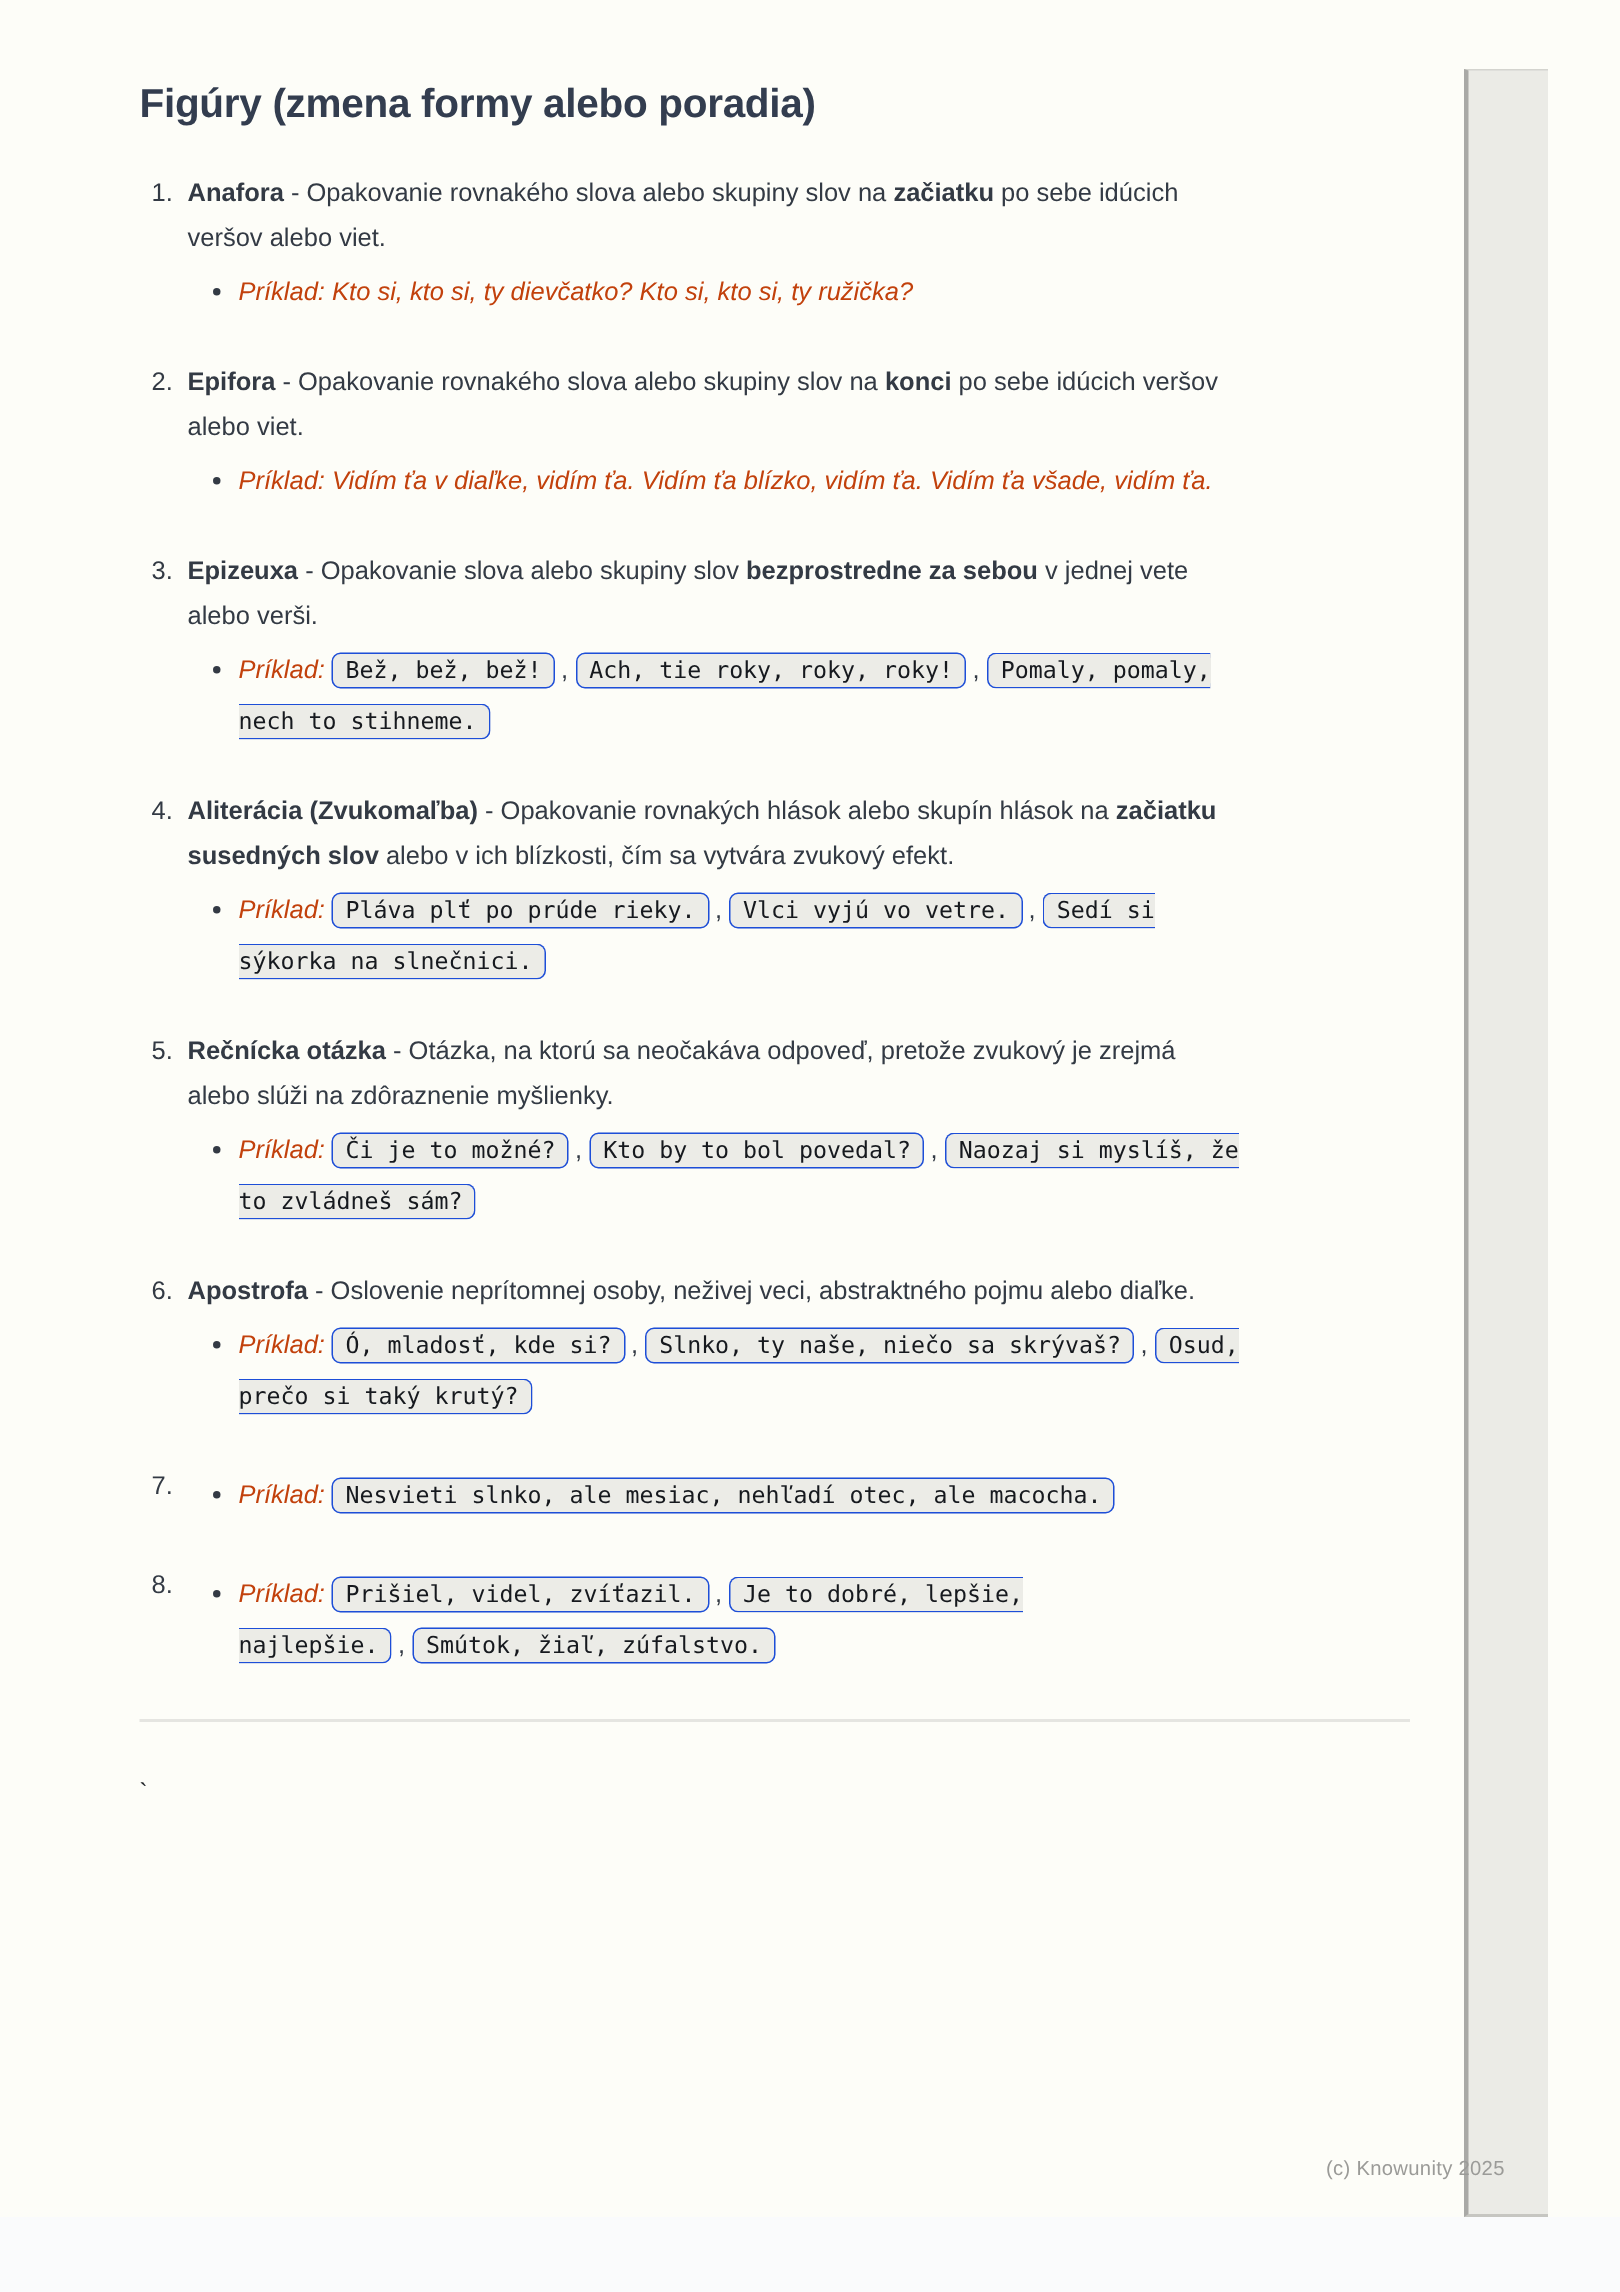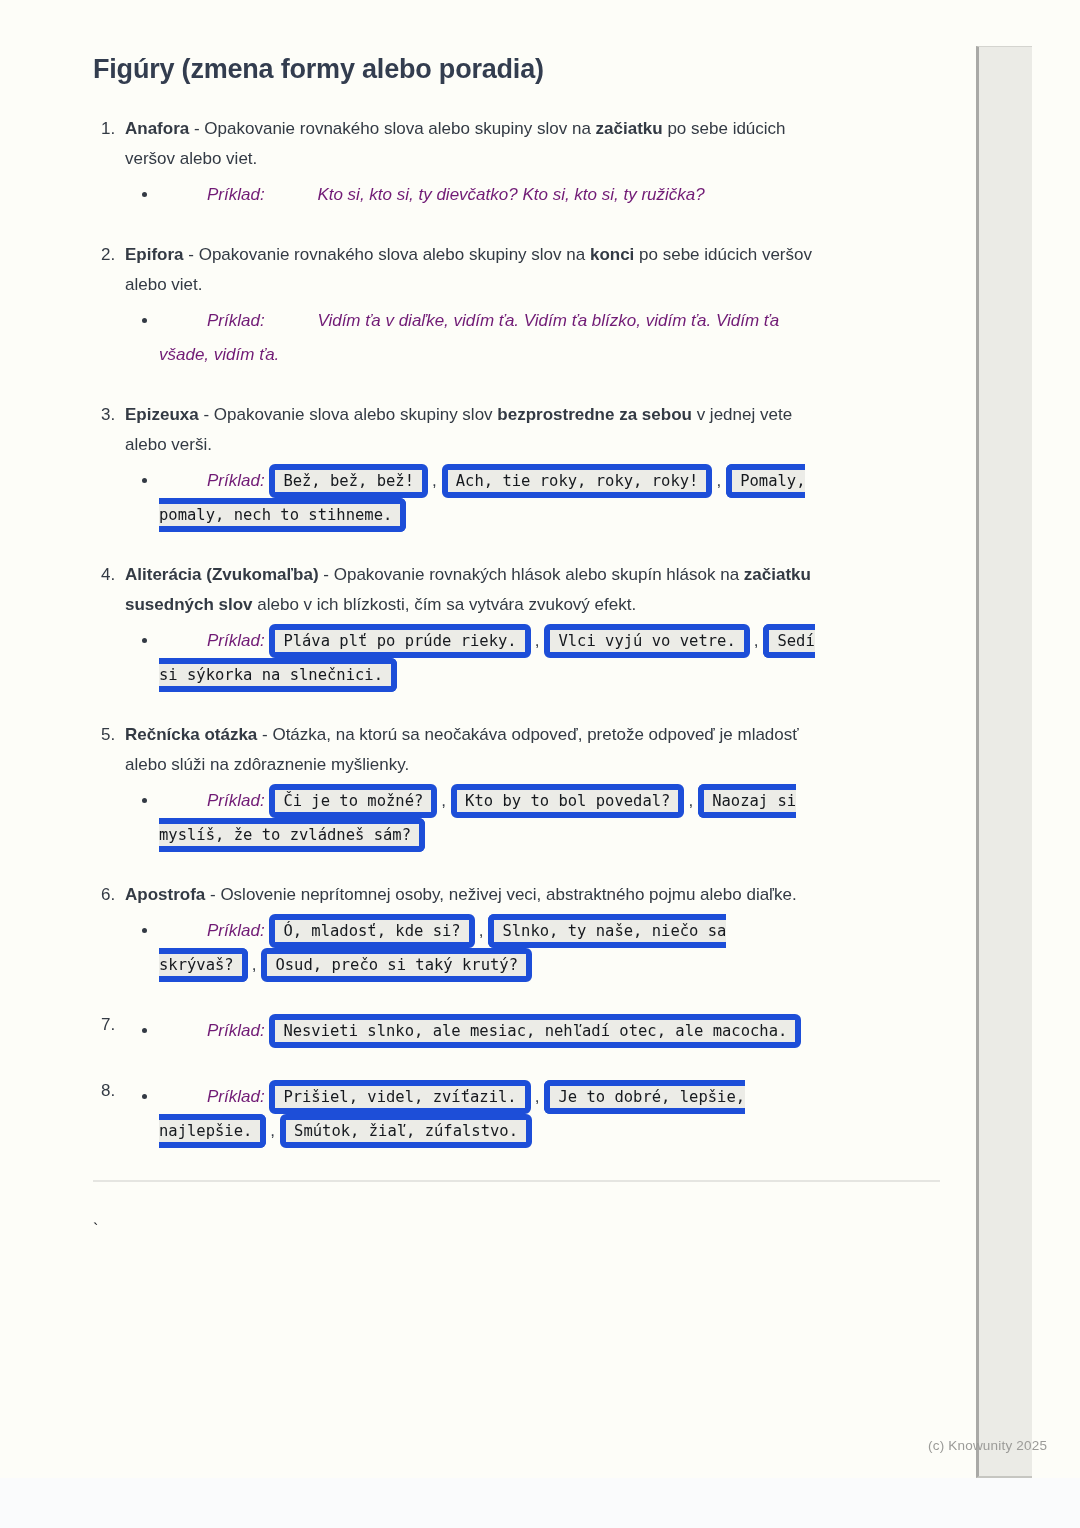--- a/index.html
+++ b/index.html
@@ -43,7 +43,7 @@
 
   ul.ex-list{list-style:disc;margin:4px 0 0 0;padding:0 0 0 34px;}
   li.ex-item{line-height:34px;max-width:668px;font-size:17px;}
-  .lab,.exi{font-style:italic;color:#701a75;margin-left:48px;}
+  .lab,.exi{font-style:italic;color:#c2410c;}
   .chip{
     font-family:"DejaVu Sans Mono","Liberation Mono",monospace;
     font-size:15.5px;

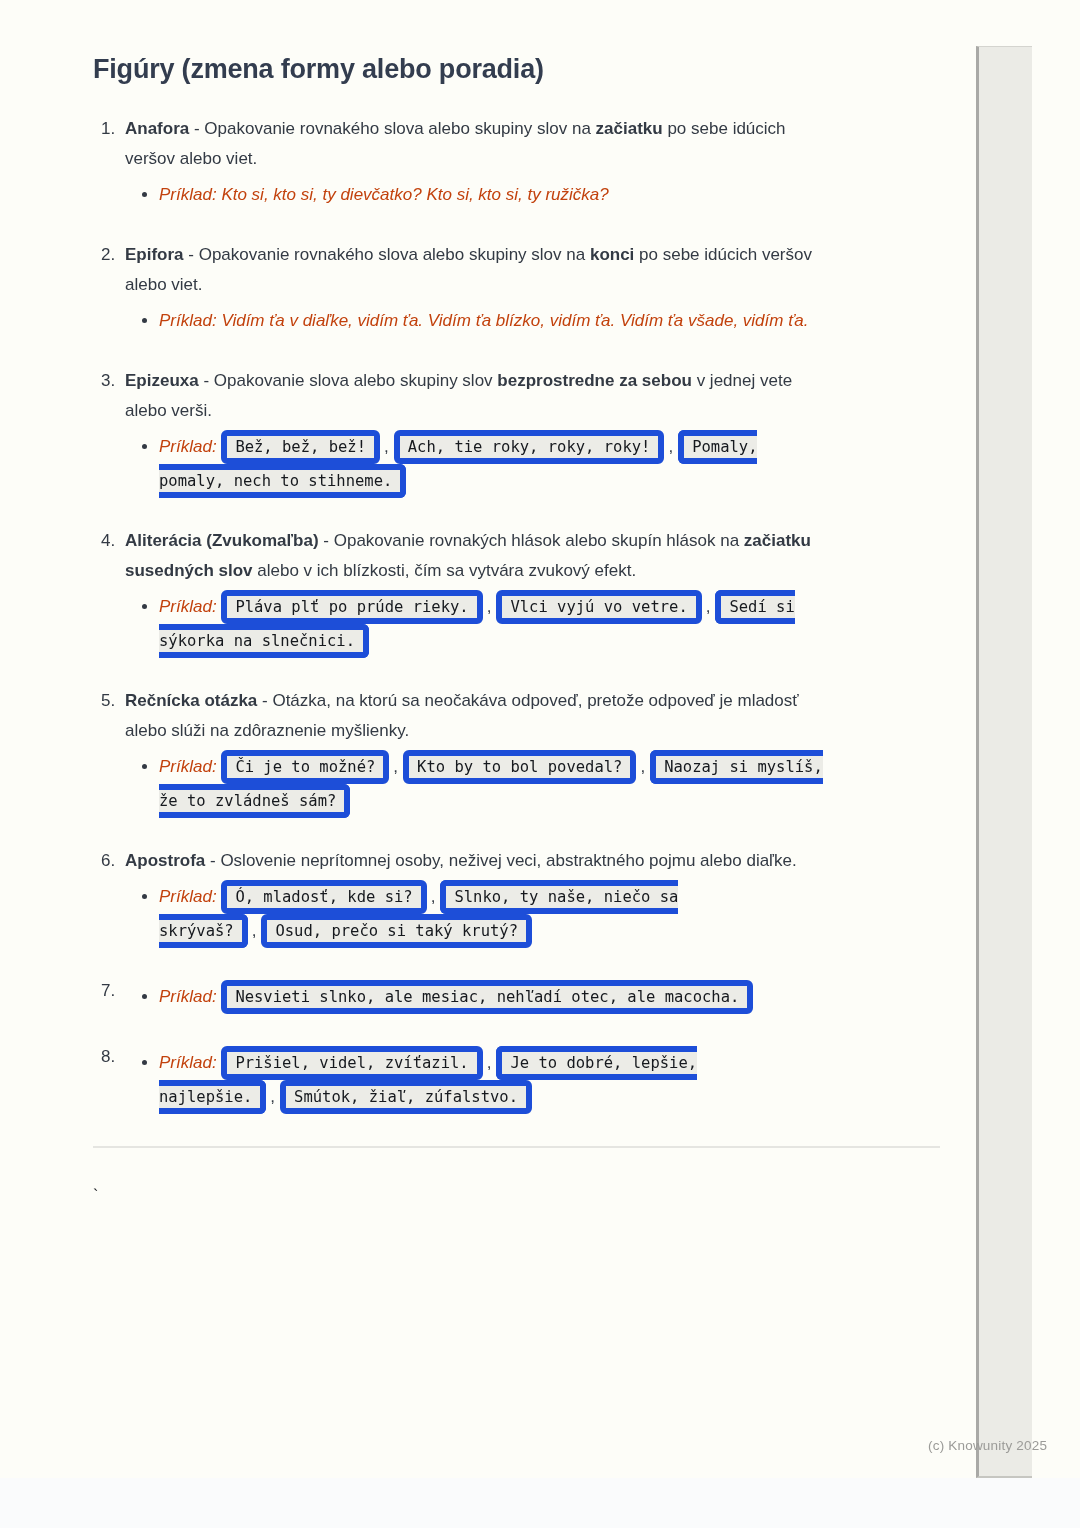--- a/index.html
+++ b/index.html
@@ -48,7 +48,7 @@
     font-family:"DejaVu Sans Mono","Liberation Mono",monospace;
     font-size:15.5px;
     background:#ecece7;
-    border:6px solid #1d4ed8;
+    border:1px solid #1d4ed8;
     border-radius:6px;
     padding:2px 8px;
     color:#16191e;

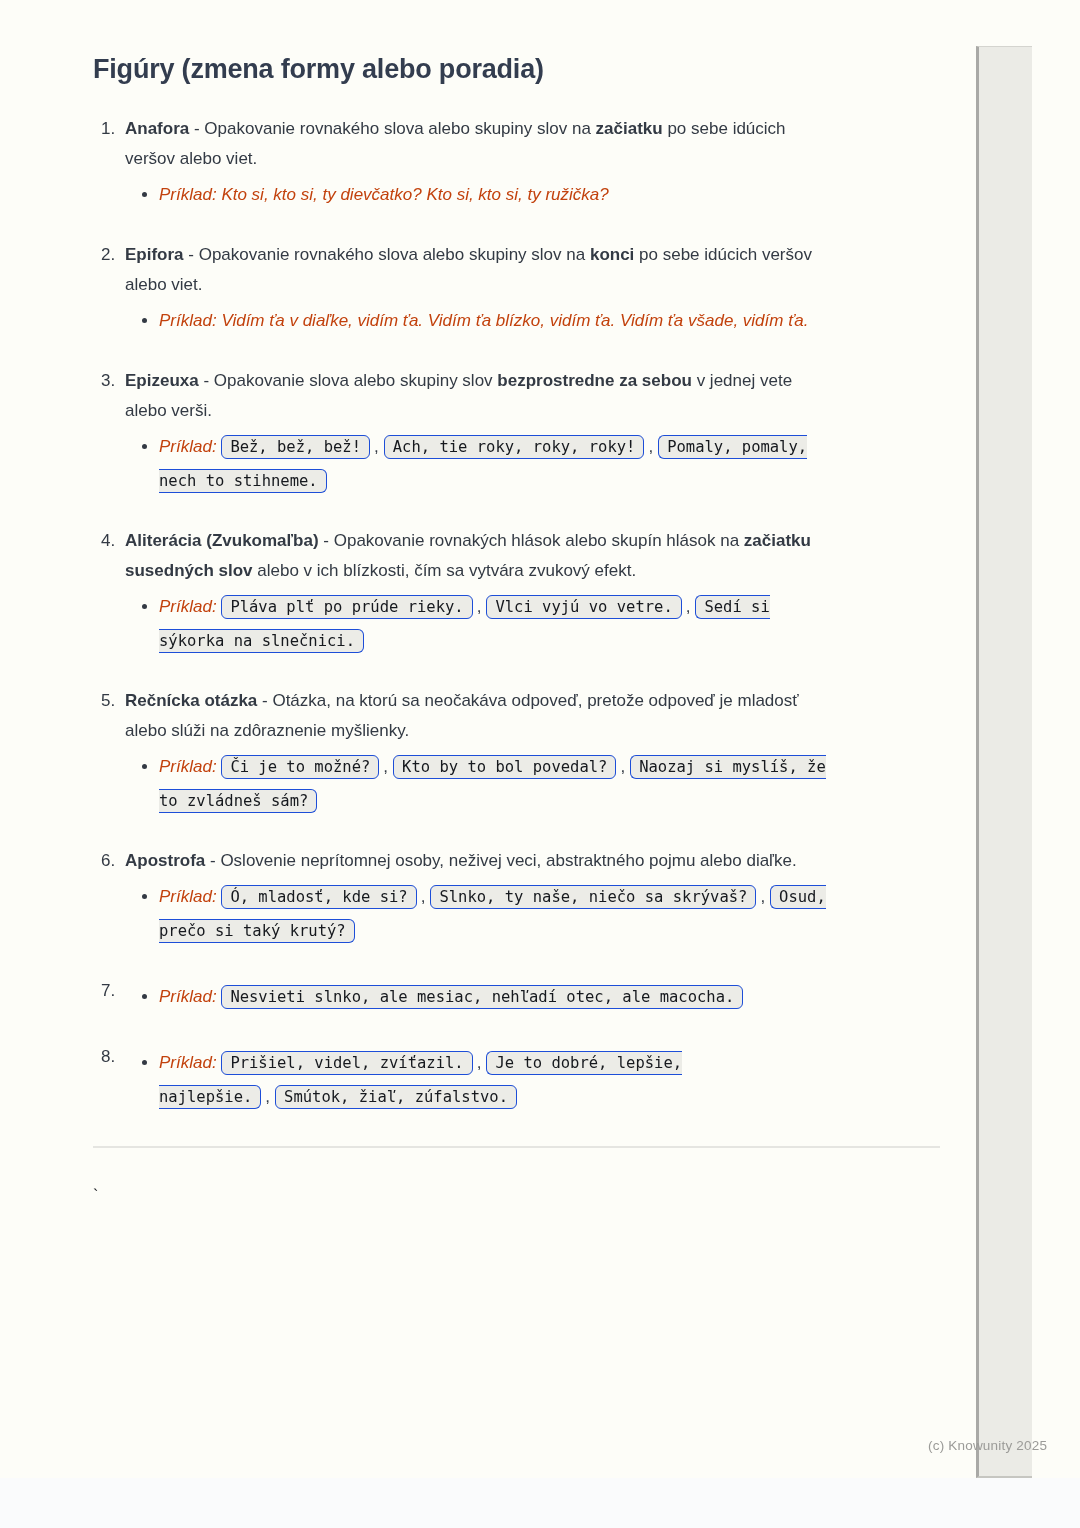--- a/index.html
+++ b/index.html
@@ -112,7 +112,7 @@
         <li class="fig-item">
           <span class="num">5.</span>
           <div class="item-body">
-            <div class="desc"><span class="b">Rečnícka otázka</span><span> - Otázka, na ktorú sa neočakáva odpoveď, pretože odpoveď je mladosť alebo slúži na zdôraznenie myšlienky.</span></div>
+            <div class="desc"><span class="b">Rečnícka otázka</span><span> - Otázka, na ktorú sa neočakáva odpoveď, pretože zvukový je zrejmá alebo slúži na zdôraznenie myšlienky.</span></div>
             <ul class="ex-list">
               <li class="ex-item"><span class="lab">Príklad:</span> <code class="chip">Či je to možné?</code><span class="sep">,</span><code class="chip">Kto by to bol povedal?</code><span class="sep">,</span><code class="chip">Naozaj si myslíš, že to zvládneš sám?</code></li>
             </ul>

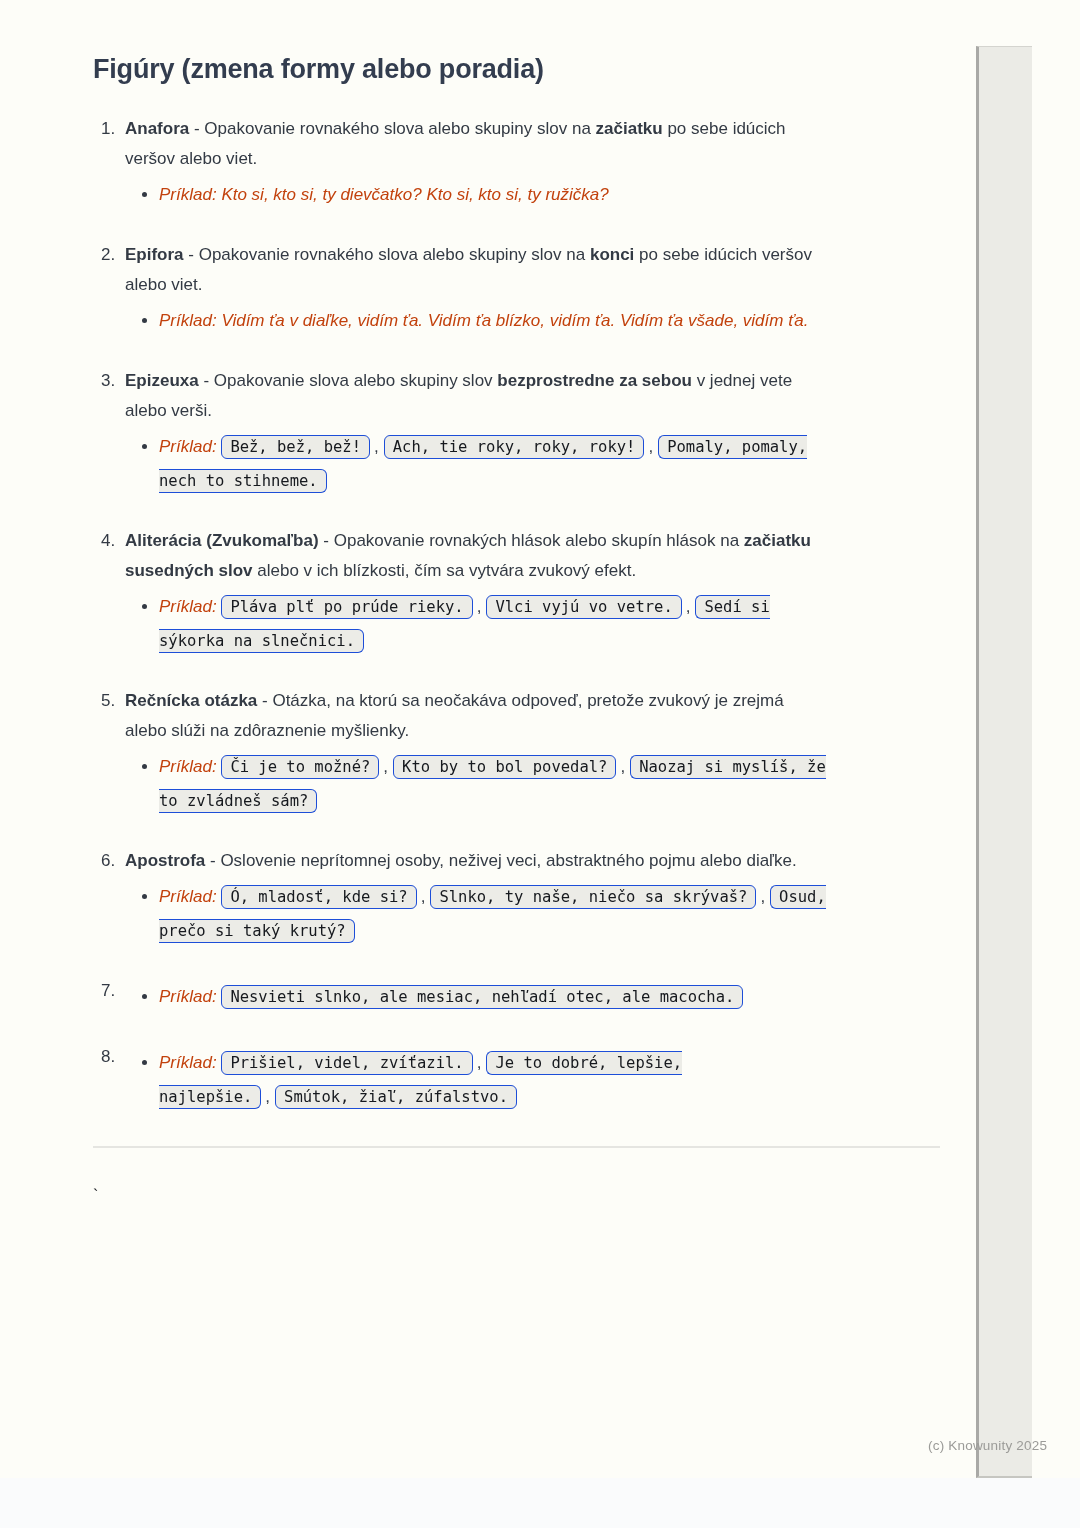--- a/index.html
+++ b/index.html
@@ -63,7 +63,6 @@
     position:absolute;left:884px;top:1438px;z-index:3;
     font-size:13.5px;color:#9b9b98;letter-spacing:0.2px;
     white-space:nowrap;
-    margin-left:44px;
   }
 </style>
 </head>

